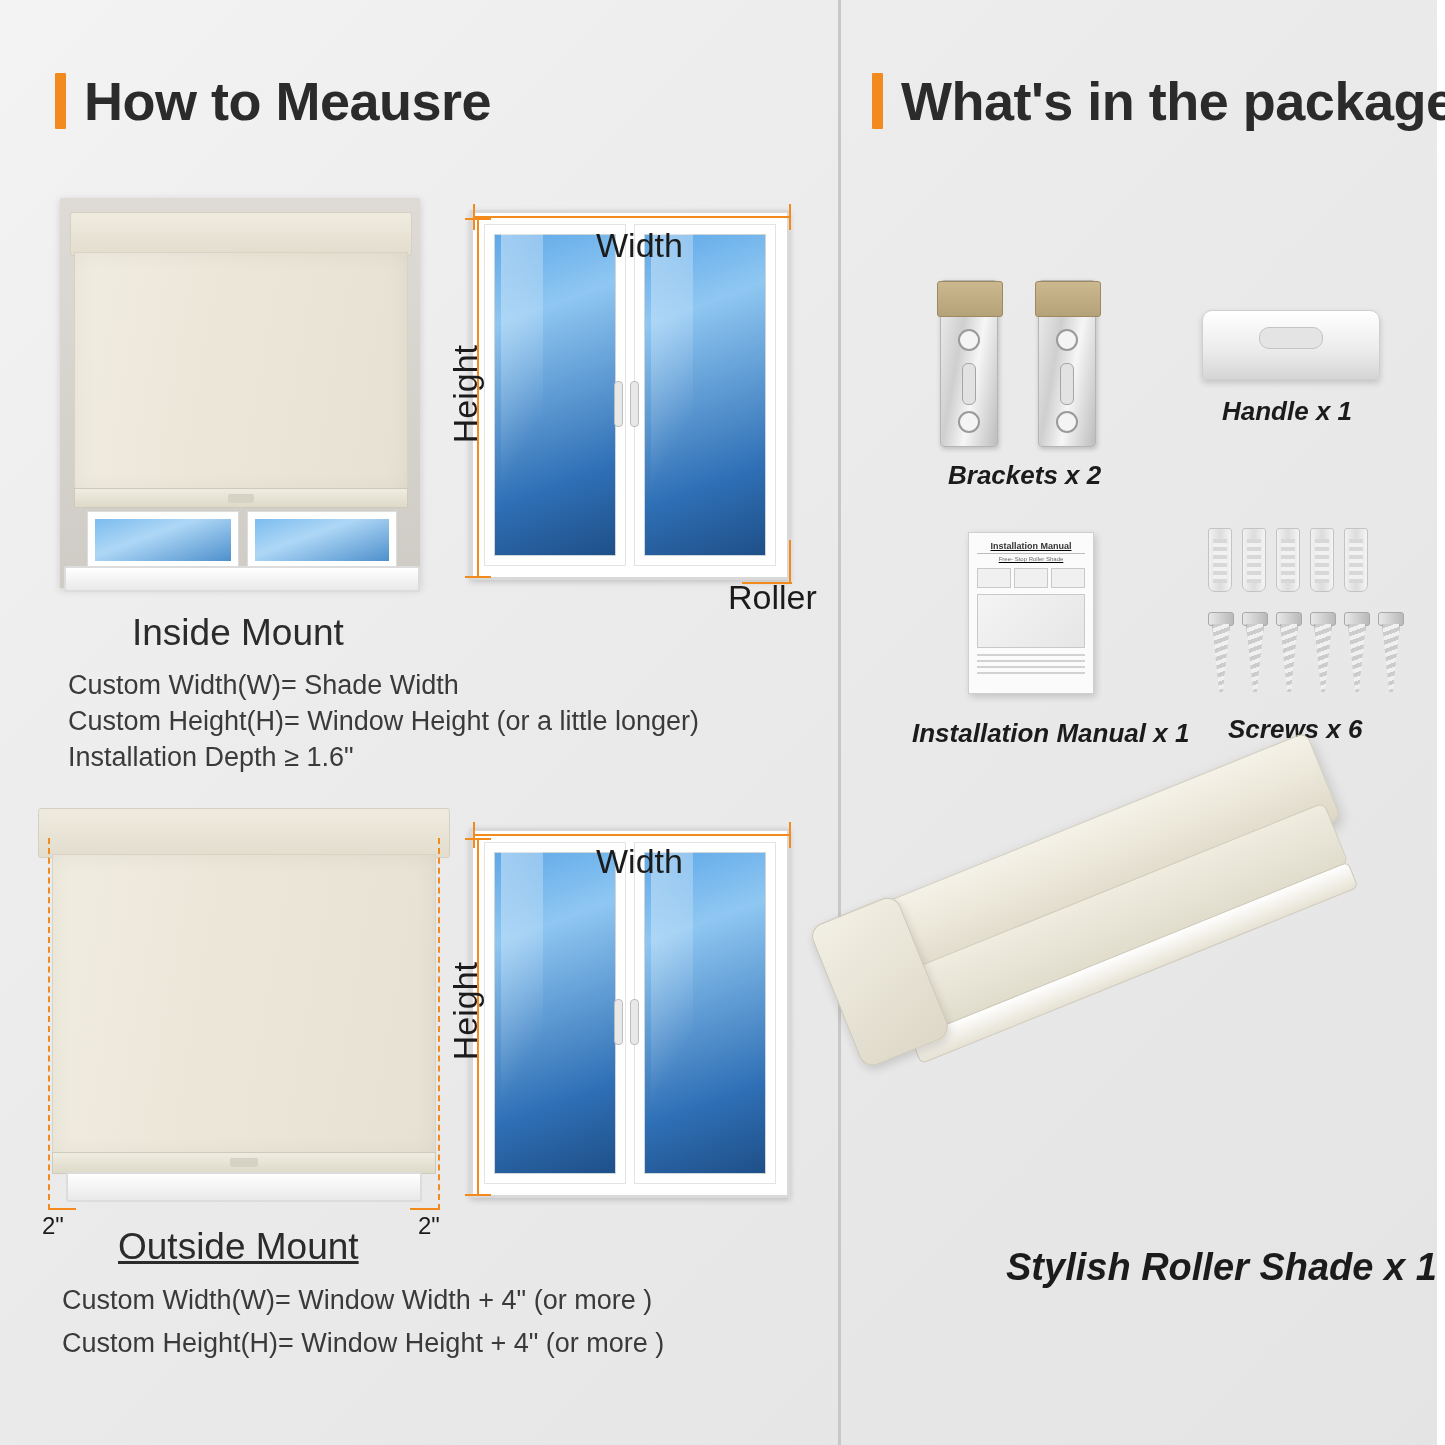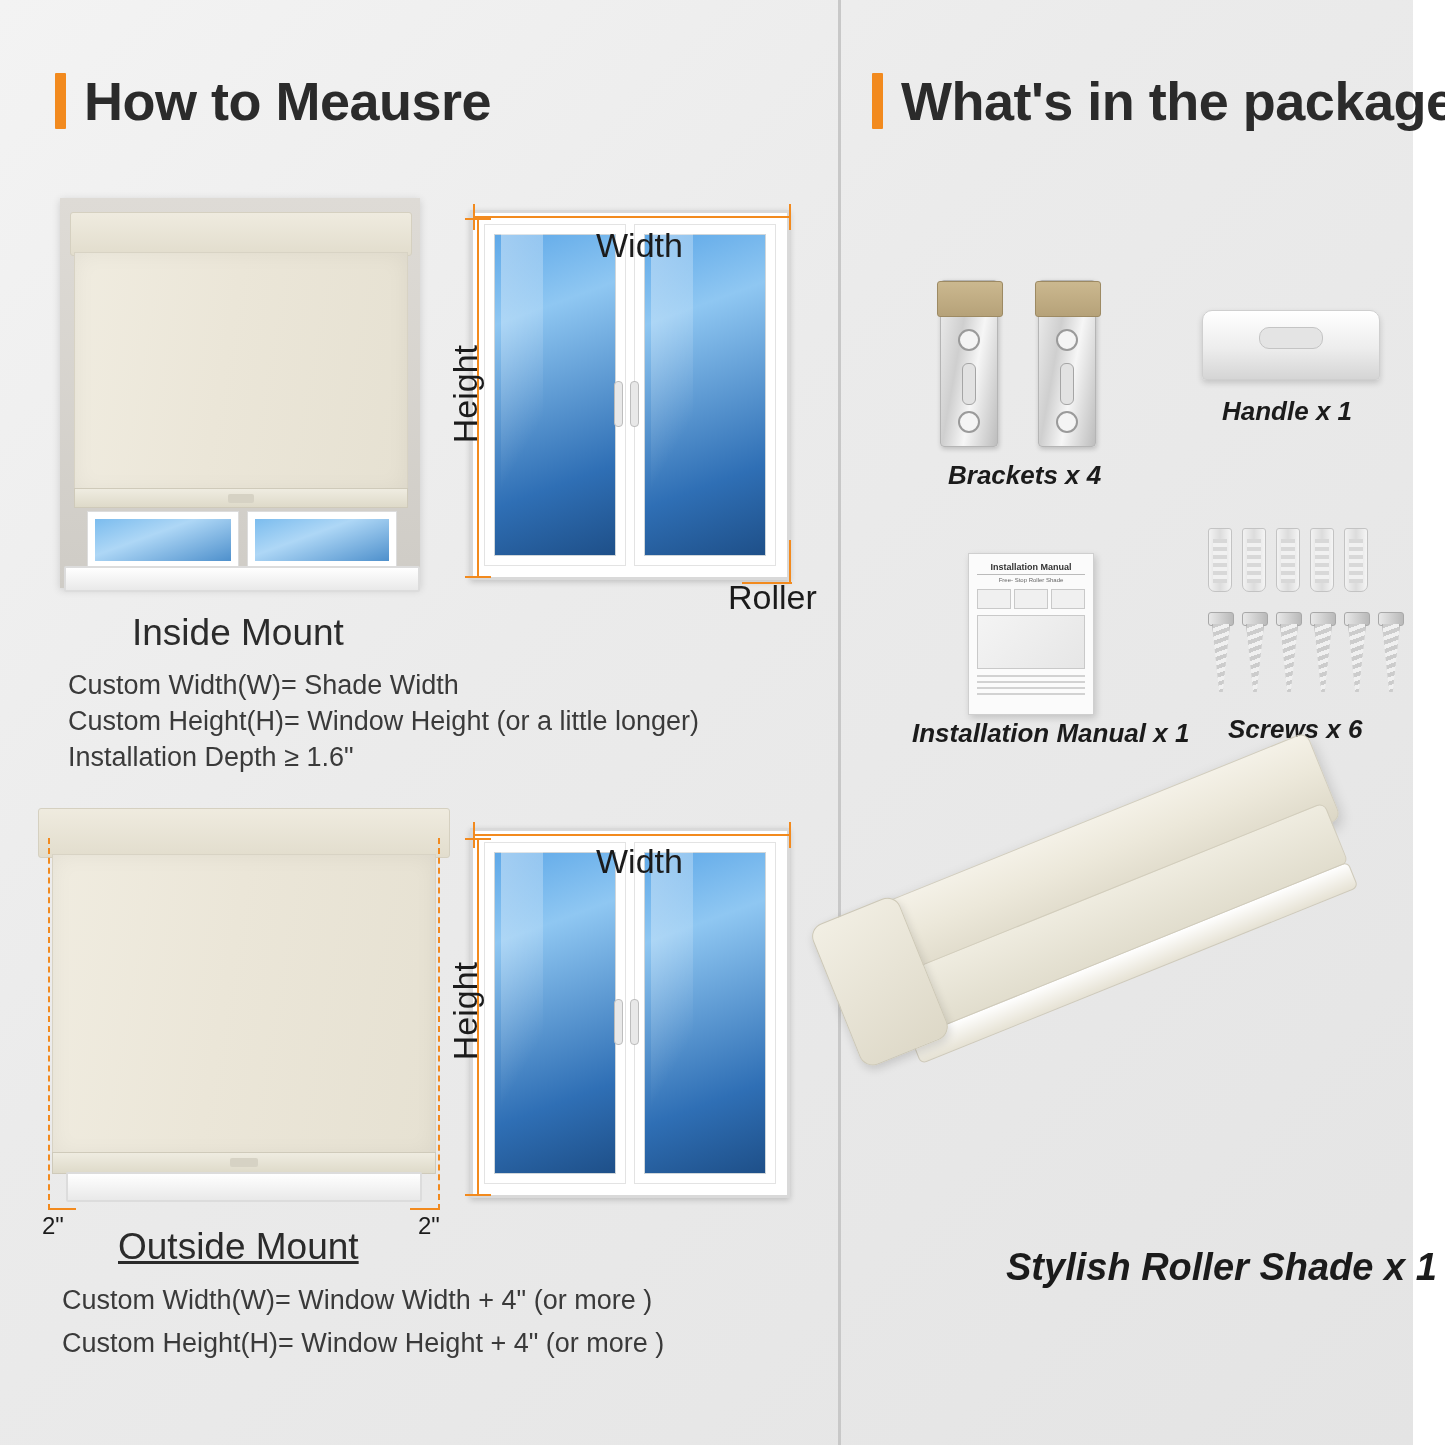--- a/index.html
+++ b/index.html
@@ -18,6 +18,7 @@
     width: 1413px;
     height: 1445px;
     background: linear-gradient(135deg, #f3f3f3 0%, #ebebeb 40%, #e4e4e4 100%);
+    padding-left: 24px;
   }
   .divider {
     position: absolute;

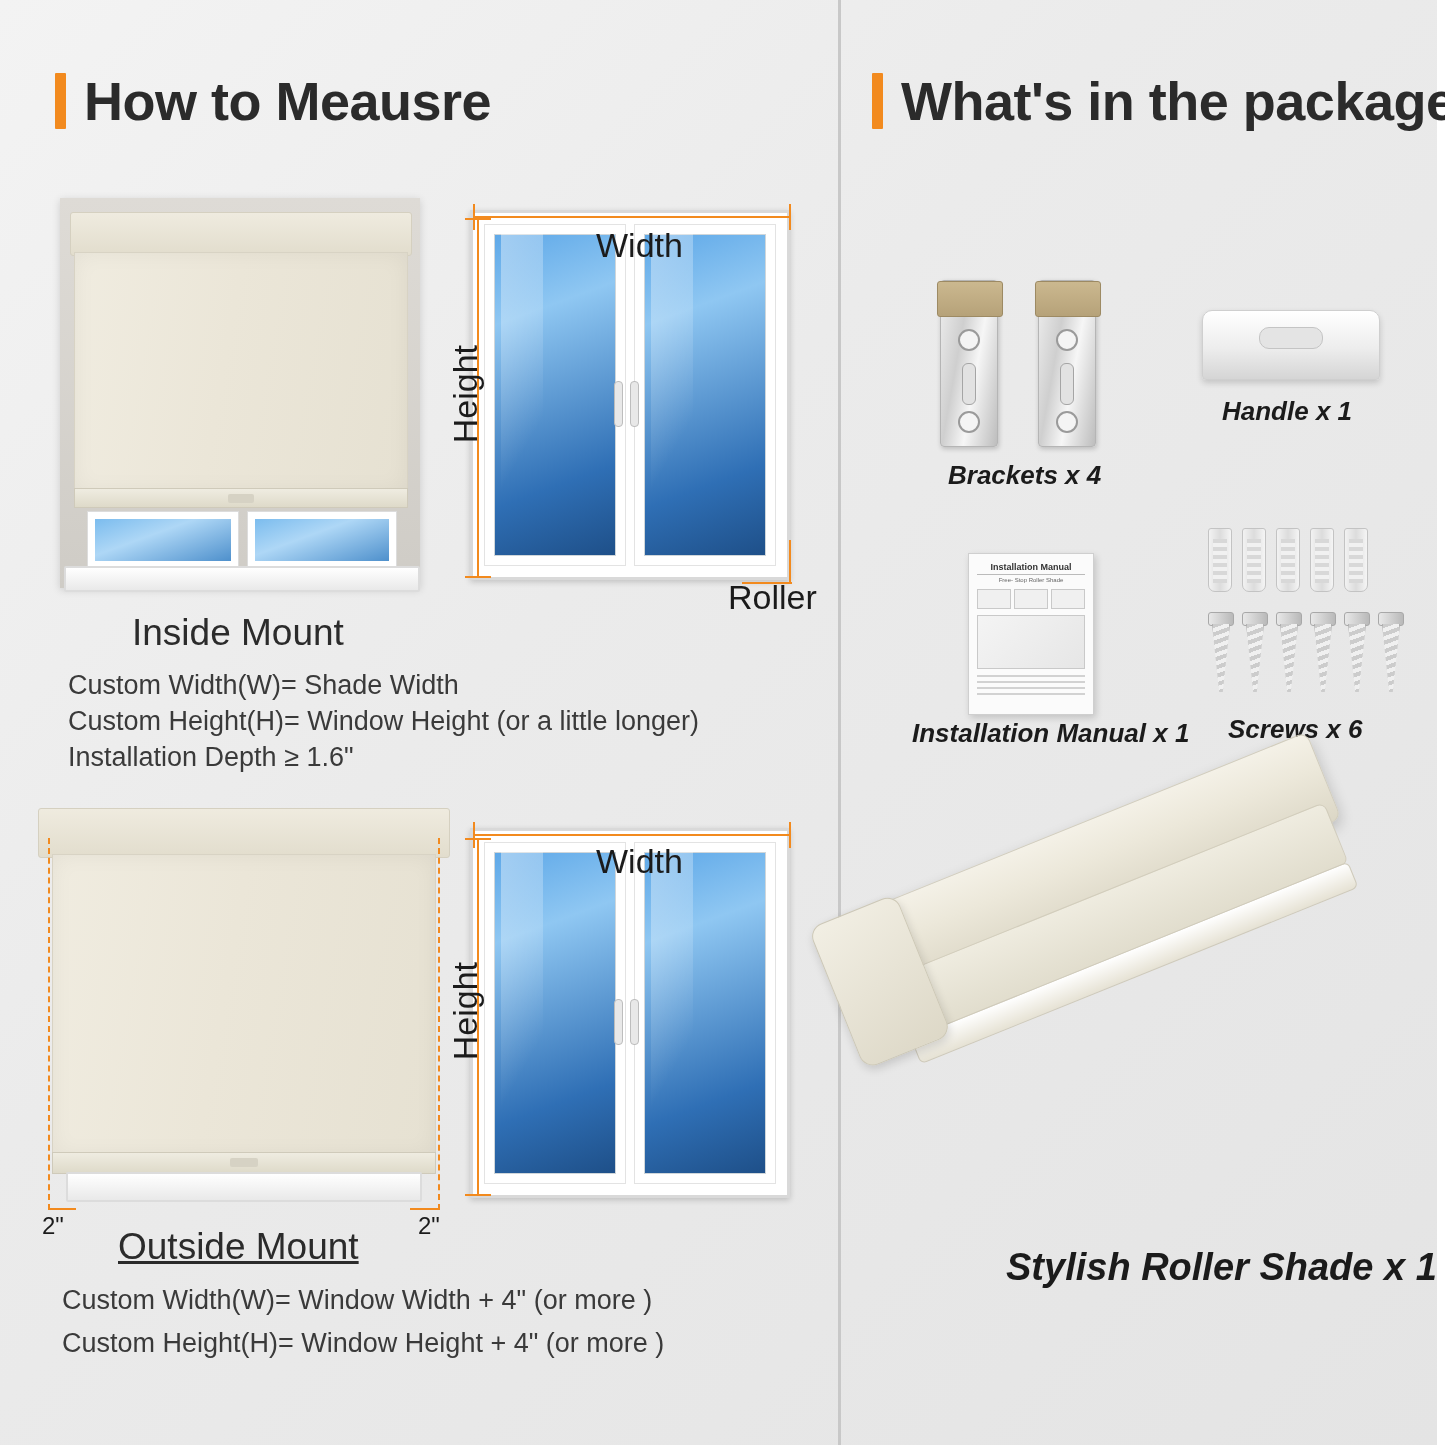--- a/index.html
+++ b/index.html
@@ -537,7 +537,7 @@
     <div class="slot" style="top:82px;"></div>
     <div class="hole" style="top:130px;"></div>
   </div>
-  <div class="pkg-label" style="left:948px; top:460px;">Brackets x 4</div>
+  <div class="pkg-label" style="left:948px; top:460px;">Brackets x 2</div>
 
   <div class="handle" style="left:1202px; top:310px;"></div>
   <div class="pkg-label" style="left:1222px; top:396px;">Handle x 1</div>

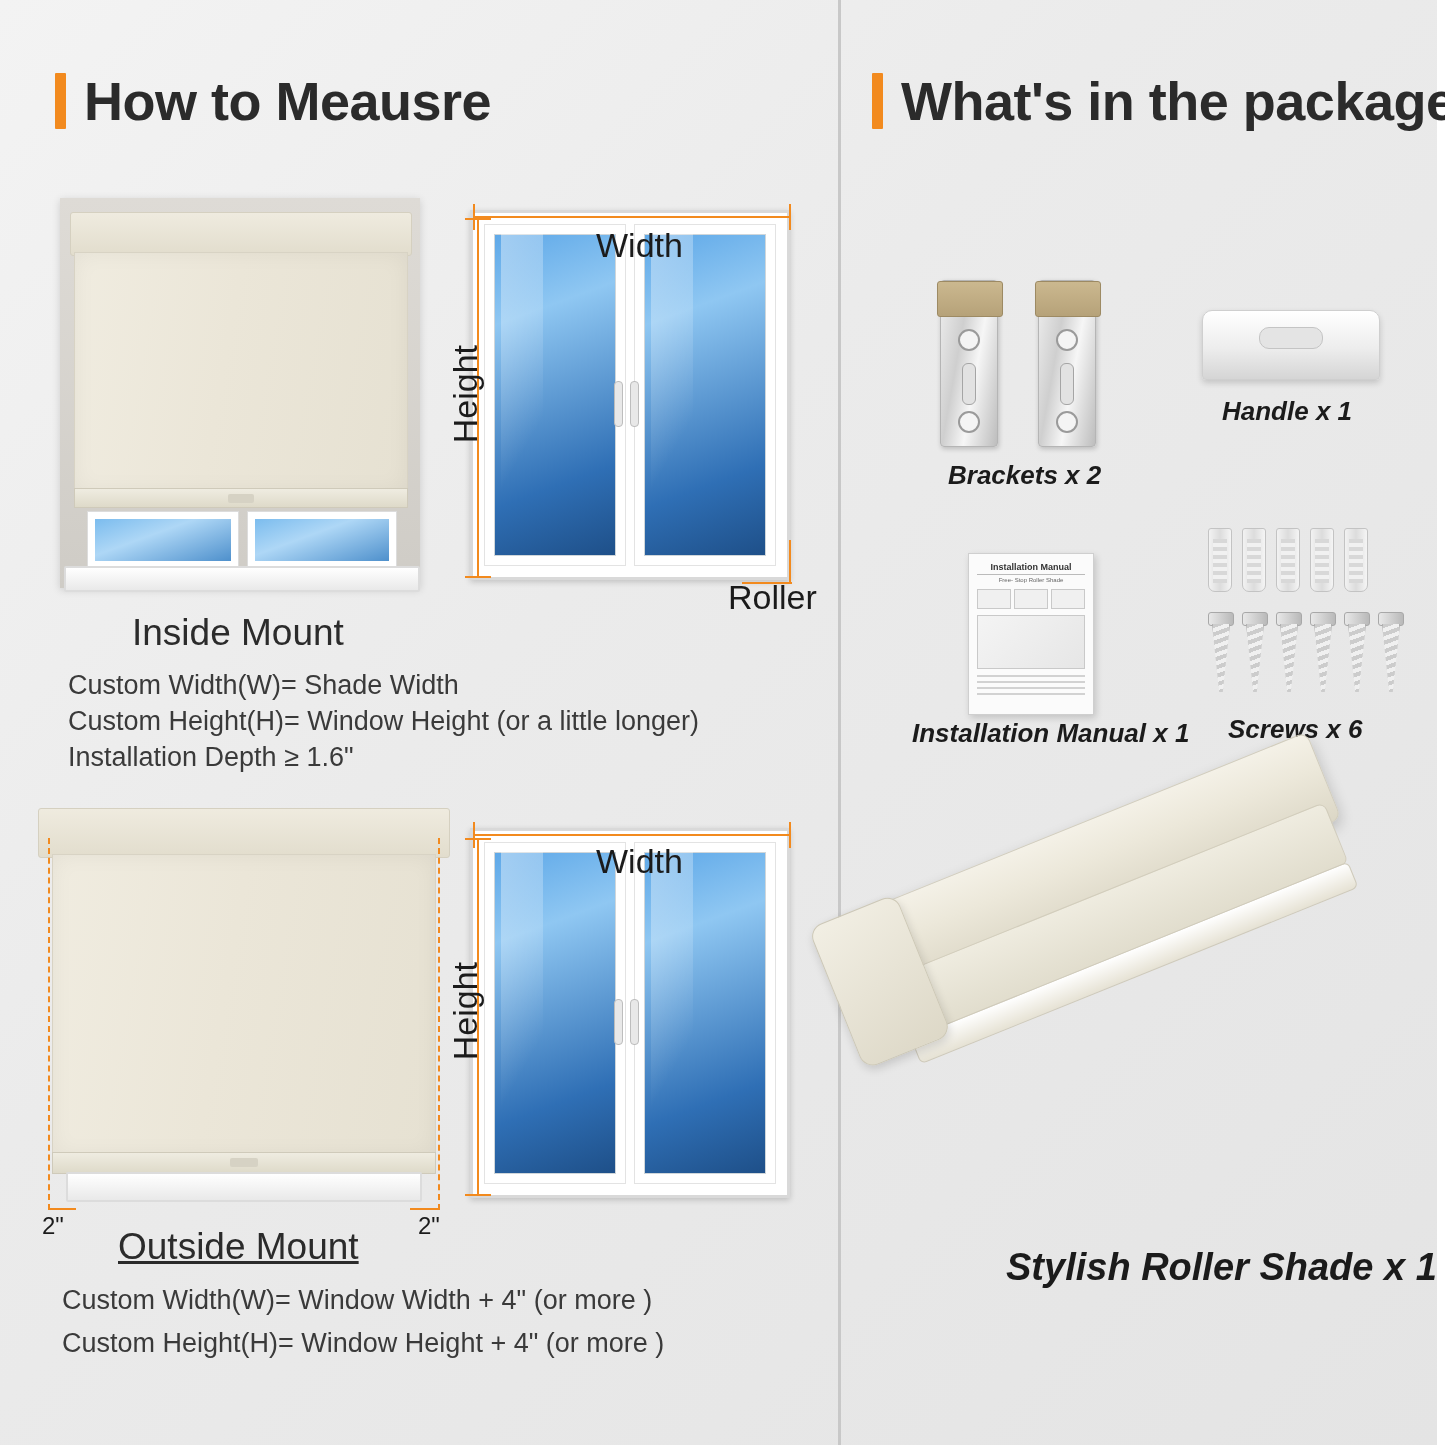--- a/index.html
+++ b/index.html
@@ -542,7 +542,7 @@
   <div class="handle" style="left:1202px; top:310px;"></div>
   <div class="pkg-label" style="left:1222px; top:396px;">Handle x 1</div>
 
-  <div class="manual" style="left:968px; top:553px;">
+  <div class="manual" style="left:968px; top:532px;text-decoration:underline;">
     <div class="m-title">Installation Manual</div>
     <div class="m-sub">Free- Stop Roller Shade</div>
     <div class="m-thumbs">

